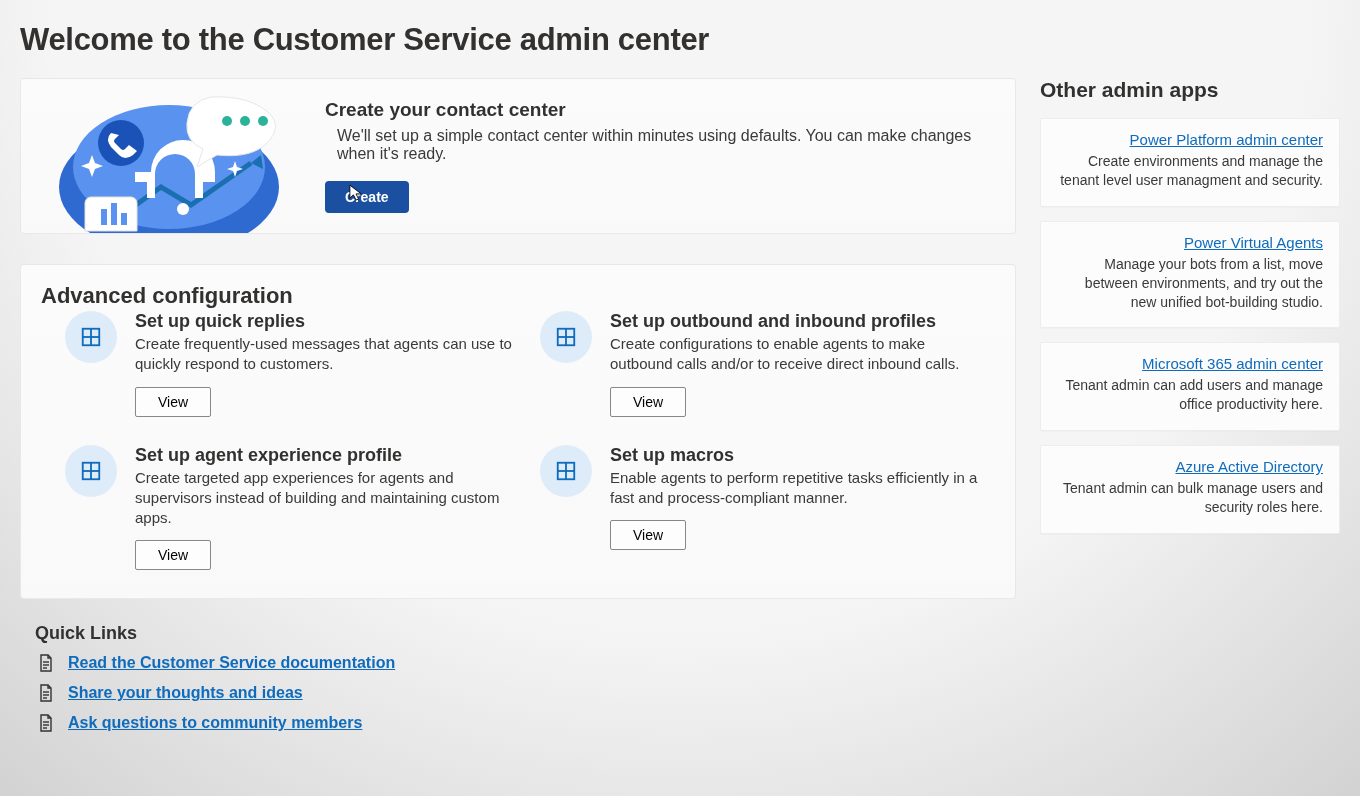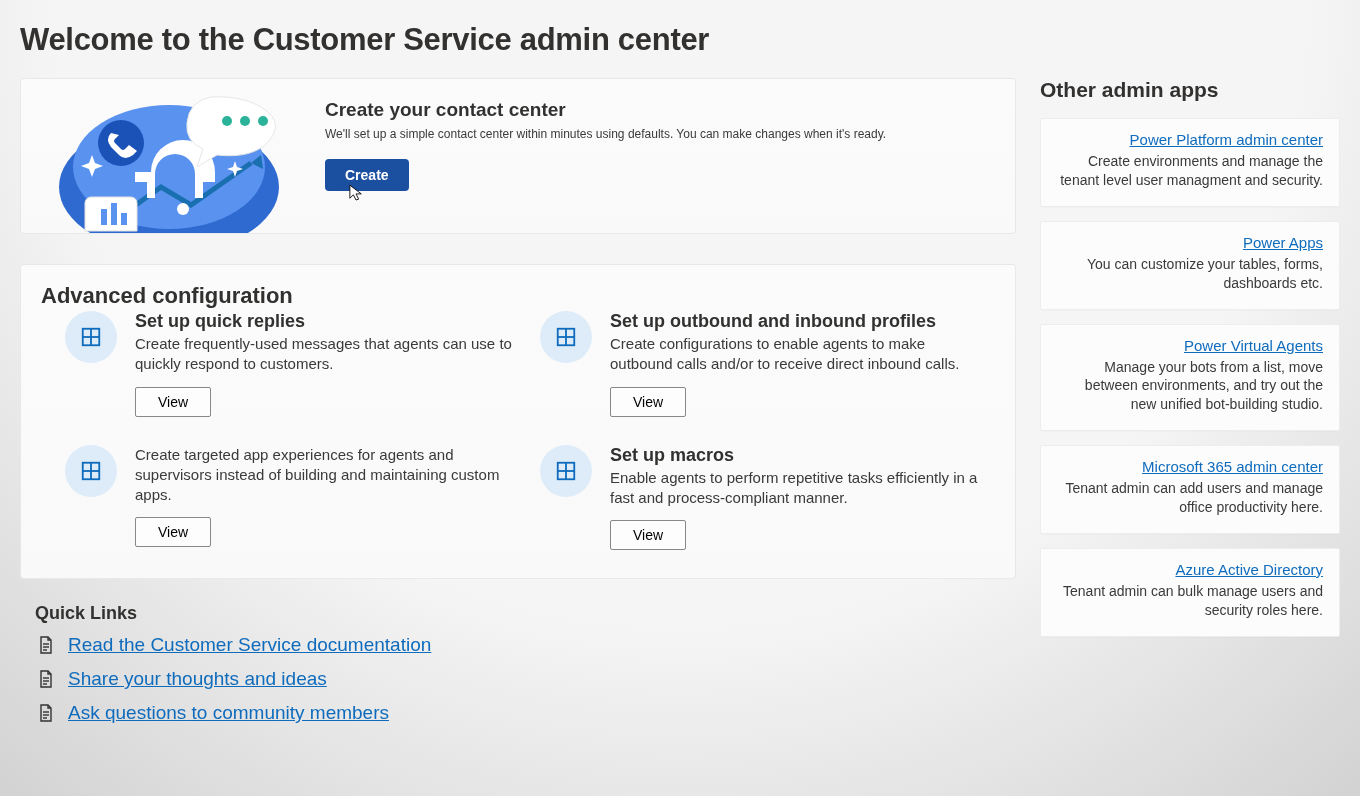--- a/index.html
+++ b/index.html
@@ -65,9 +65,10 @@
     margin-bottom: 6px;
   }
   .hero-body p {
-    font-size: 12px;
+    font-size: 16px;
     color: #3a3a3a;
     margin-bottom: 18px;
+    margin-left: 12px;
   }
   .btn-primary {
     background: #1b4fa0;

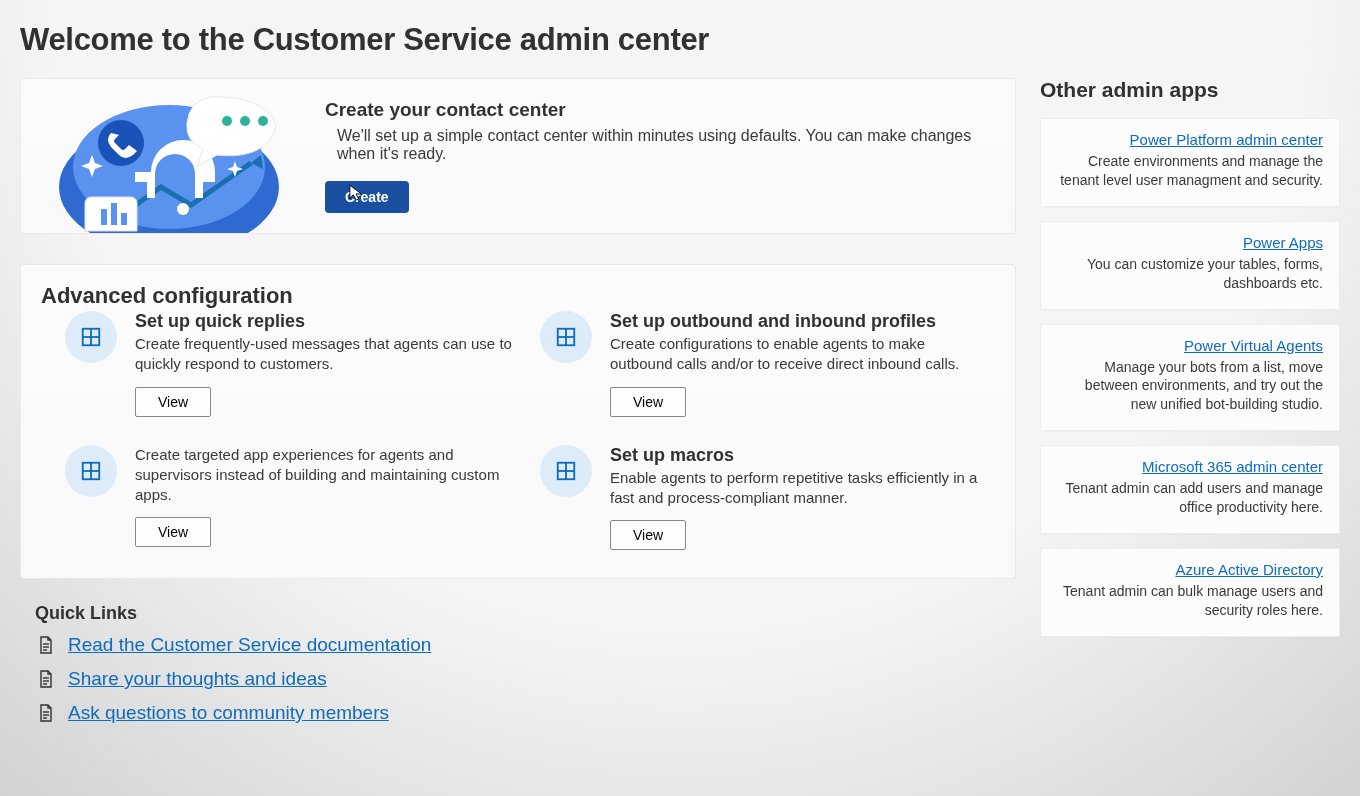--- a/index.html
+++ b/index.html
@@ -356,10 +356,6 @@
           <p>Create environments and manage the tenant level user managment and security.</p>
         </div>
         <div class="side-card">
-          <a>Power Apps</a>
-          <p>You can customize your tables, forms, dashboards etc.</p>
-        </div>
-        <div class="side-card">
           <a>Power Virtual Agents</a>
           <p>Manage your bots from a list, move between environments, and try out the new unified bot-building studio.</p>
         </div>

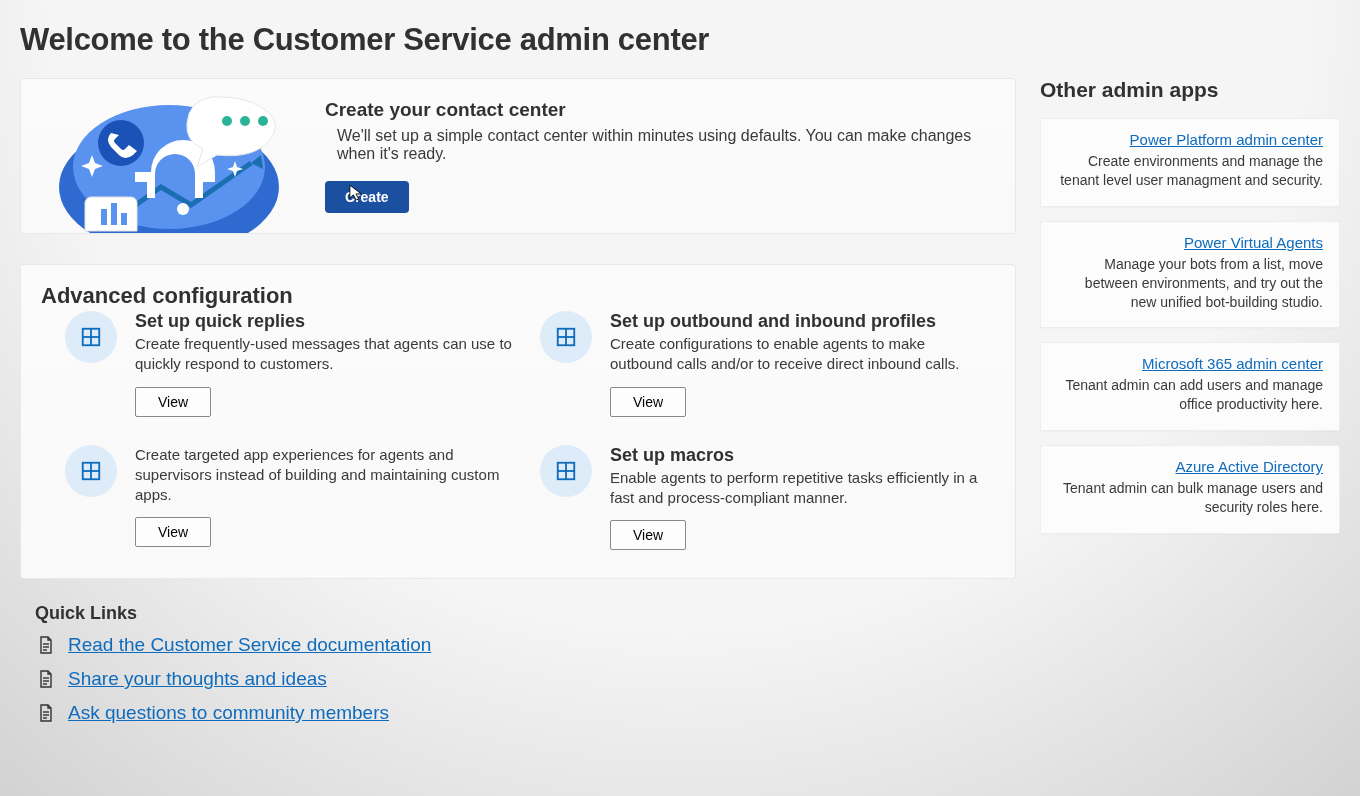--- a/index.html
+++ b/index.html
@@ -282,6 +282,7 @@
               </svg>
             </div>
             <div class="adv-body">
+              <h3>Set up agent experience profile</h3>
               <p>Create targeted app experiences for agents and supervisors instead of building and maintaining custom apps.</p>
               <button class="btn-outline">View</button>
             </div>

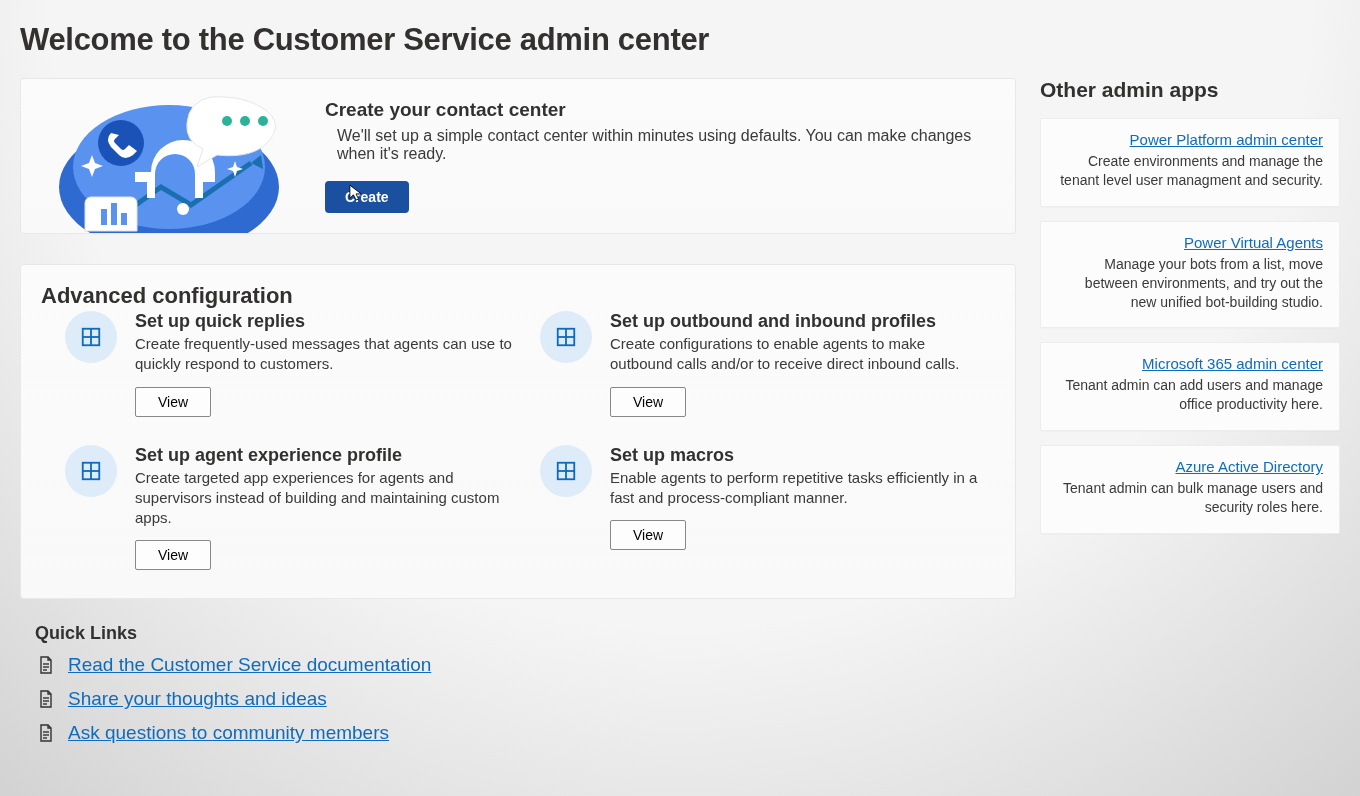--- a/index.html
+++ b/index.html
@@ -143,7 +143,8 @@
   .ql-item {
     display:flex; align-items:center; gap:14px;
     margin-bottom: 12px;
-    font-size: 19px;
+    font-size: 16px;
+    font-weight: bold;
   }
   .ql-item a {
     color: #0f6cbd;

